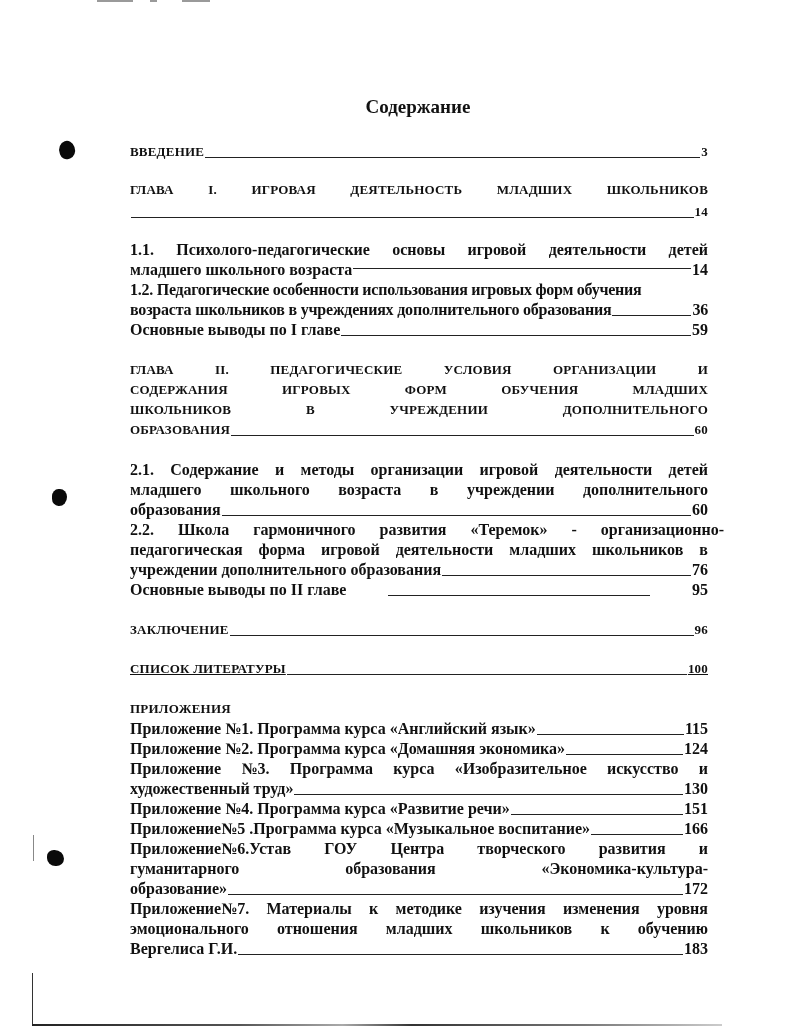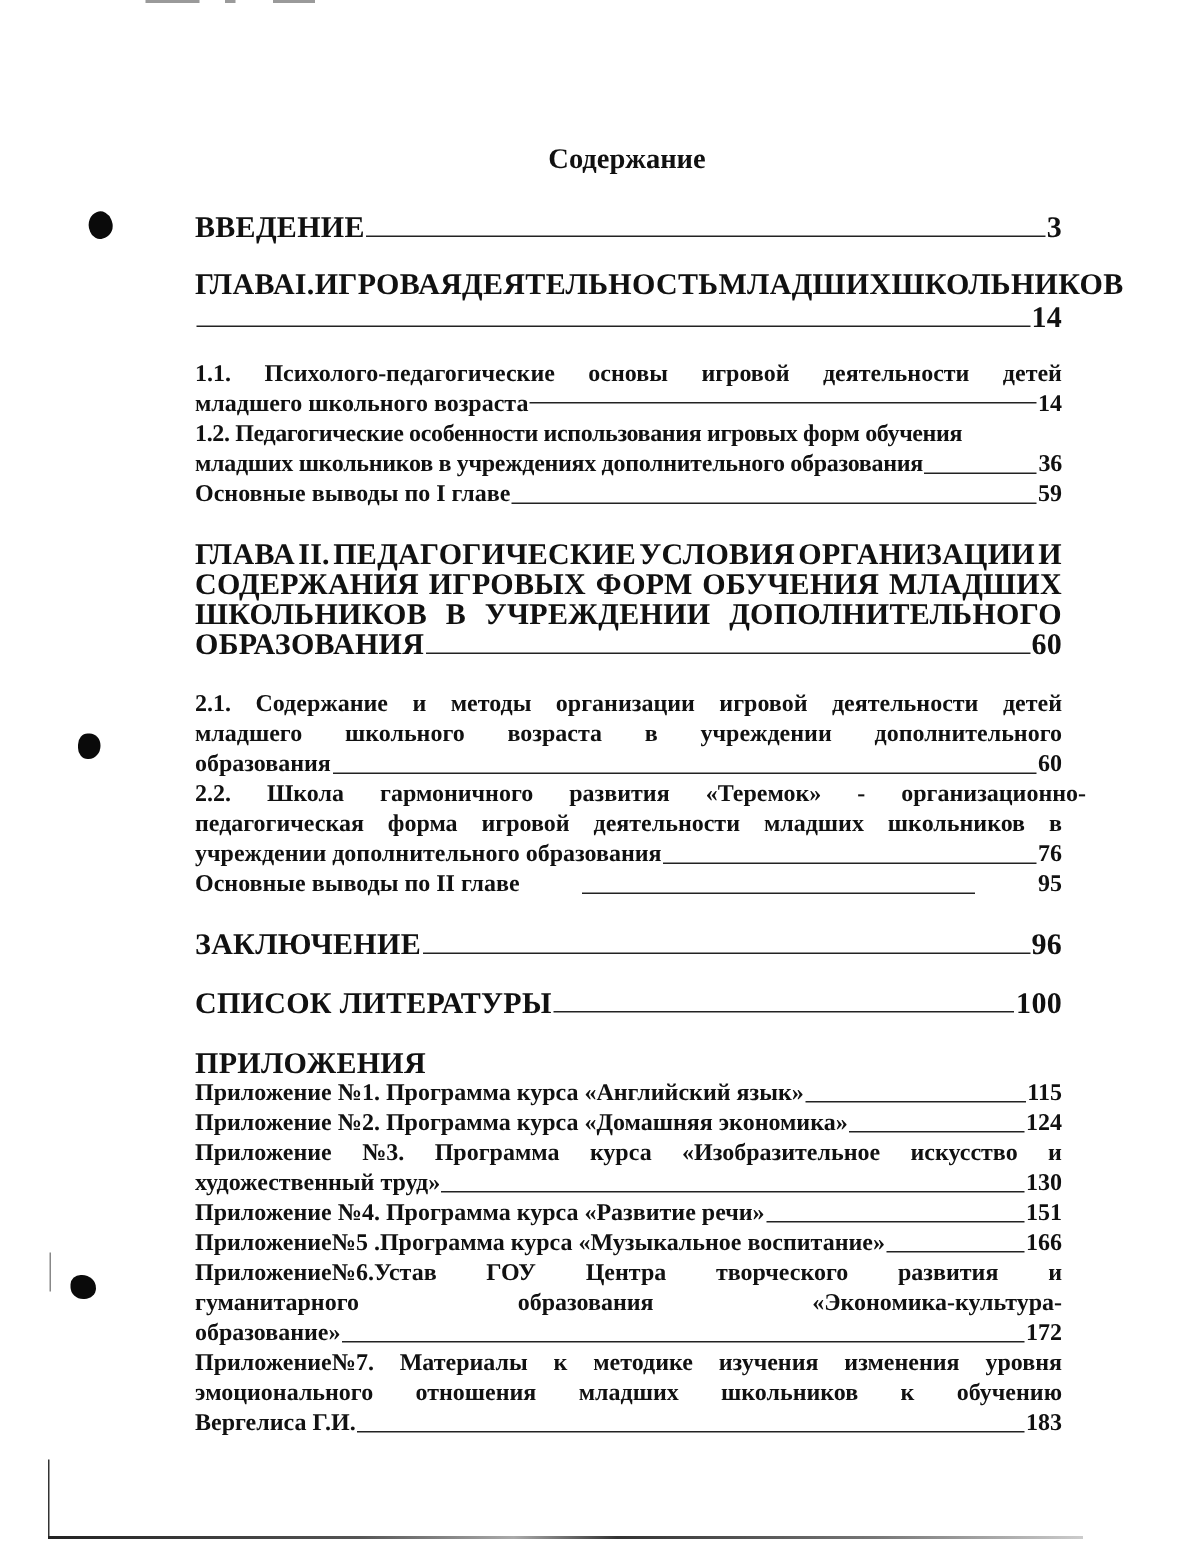--- a/index.html
+++ b/index.html
@@ -17,7 +17,7 @@
     position: absolute; left: 130px; width: 578px; font-weight: bold;
     font-size: 16px; line-height: 20px; white-space: nowrap; height: 20px;
   }
-  .line.big { font-size: 20px; line-height: 20px; letter-spacing: 0.2px; }
+  .line.big { font-size: 13px; line-height: 20px; letter-spacing: 0.2px; }
   .line.justify { display: flex; justify-content: space-between; }
   .line.lead { display: flex; align-items: flex-end; }
   .line.lead .txt { flex: 0 0 auto; }

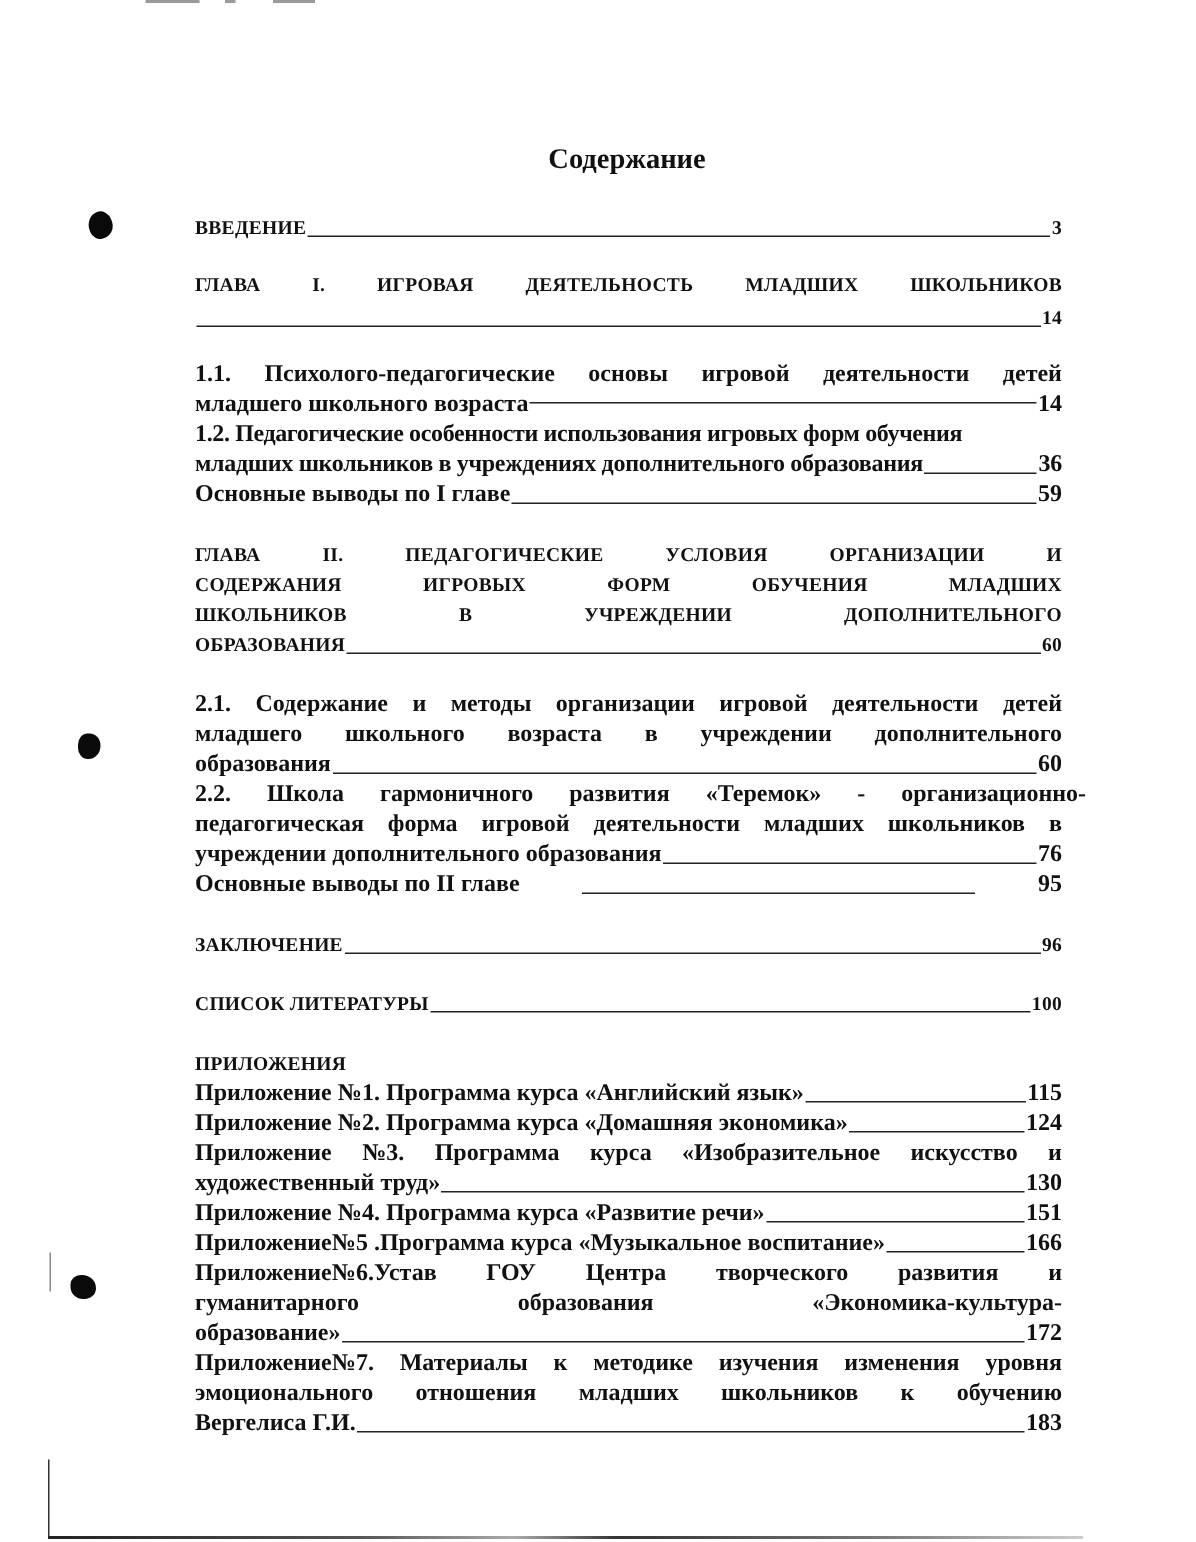--- a/index.html
+++ b/index.html
@@ -78,7 +78,7 @@
   <span>1.2. Педагогические особенности использования игровых форм обучения</span>
 </div>
 <div class="line lead" style="top:300px;letter-spacing:-0.2px;">
-  <span class="txt">младших школьников в учреждениях дополнительного образования</span>
+  <span class="txt">возраста школьников в учреждениях дополнительного образования</span>
   <span class="fill"></span>
   <span class="pg">36</span>
 </div>

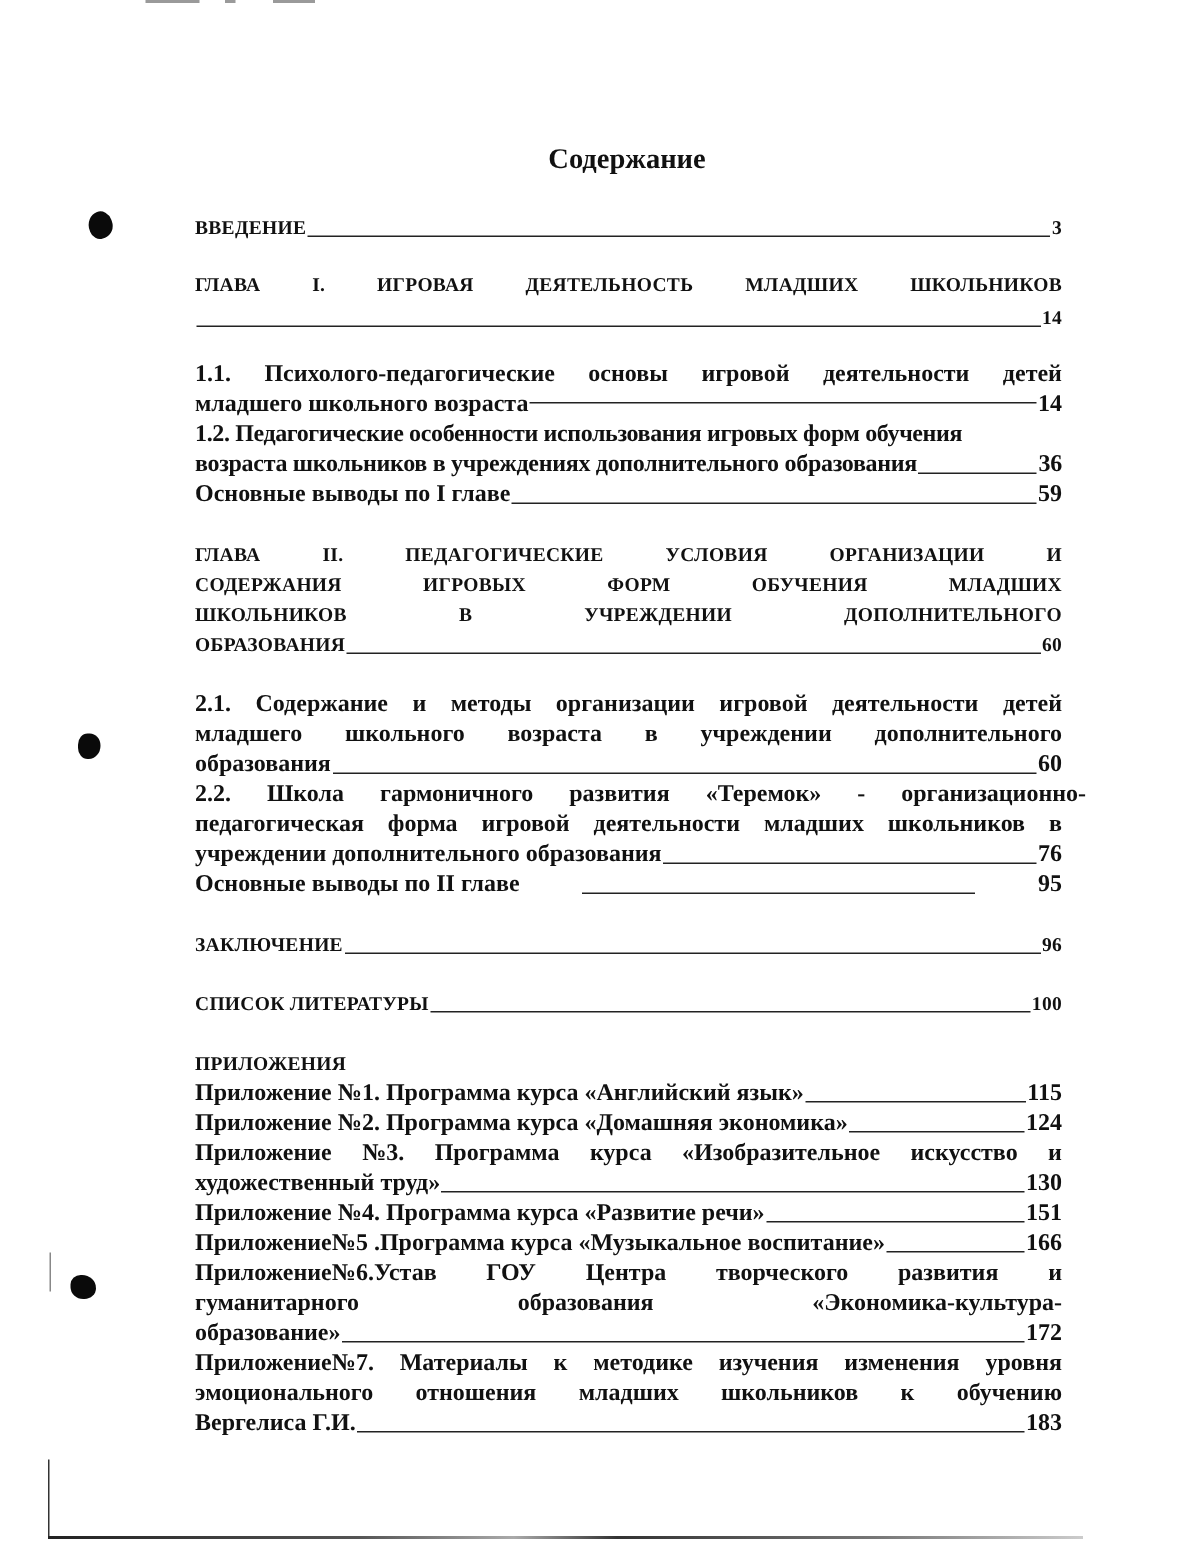--- a/index.html
+++ b/index.html
@@ -176,7 +176,7 @@
   <span class="pg">96</span>
 </div>
 
-<div class="line big lead" style="top:659px;">
+<div class="line big lead" style="top:659px;text-decoration:underline;">
   <span class="txt">СПИСОК ЛИТЕРАТУРЫ</span>
   <span class="fill"></span>
   <span class="pg">100</span>

